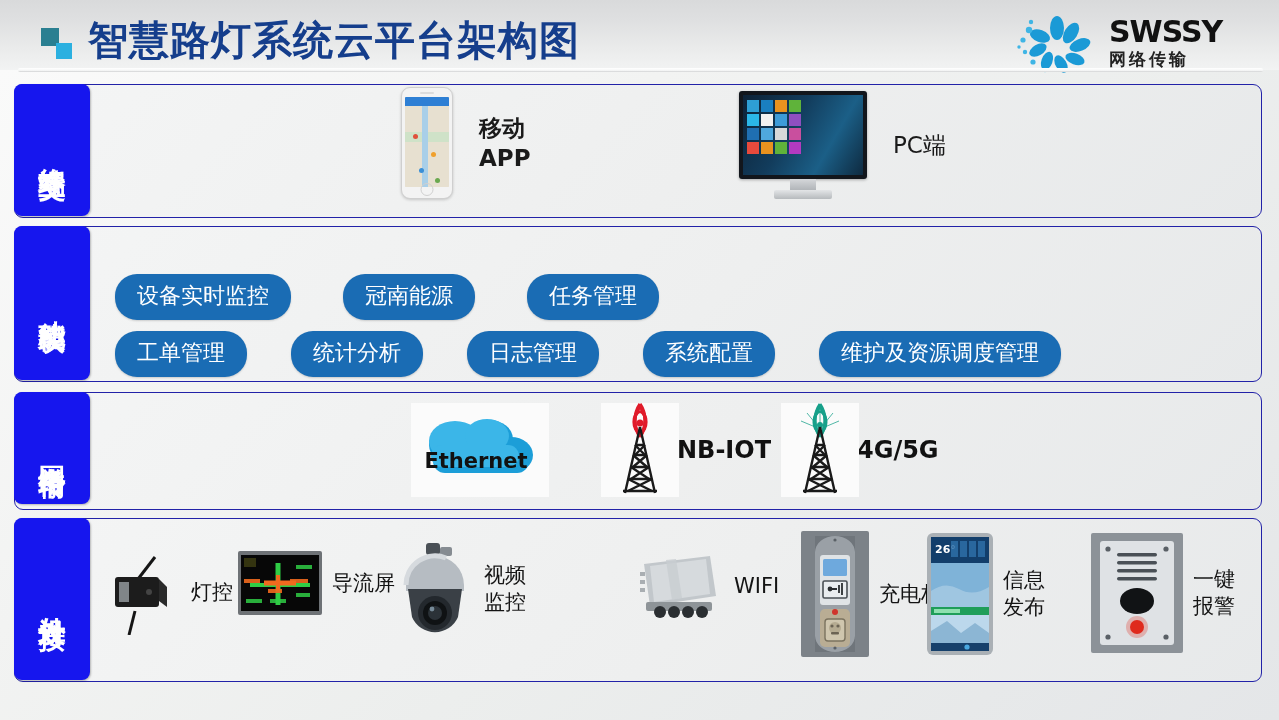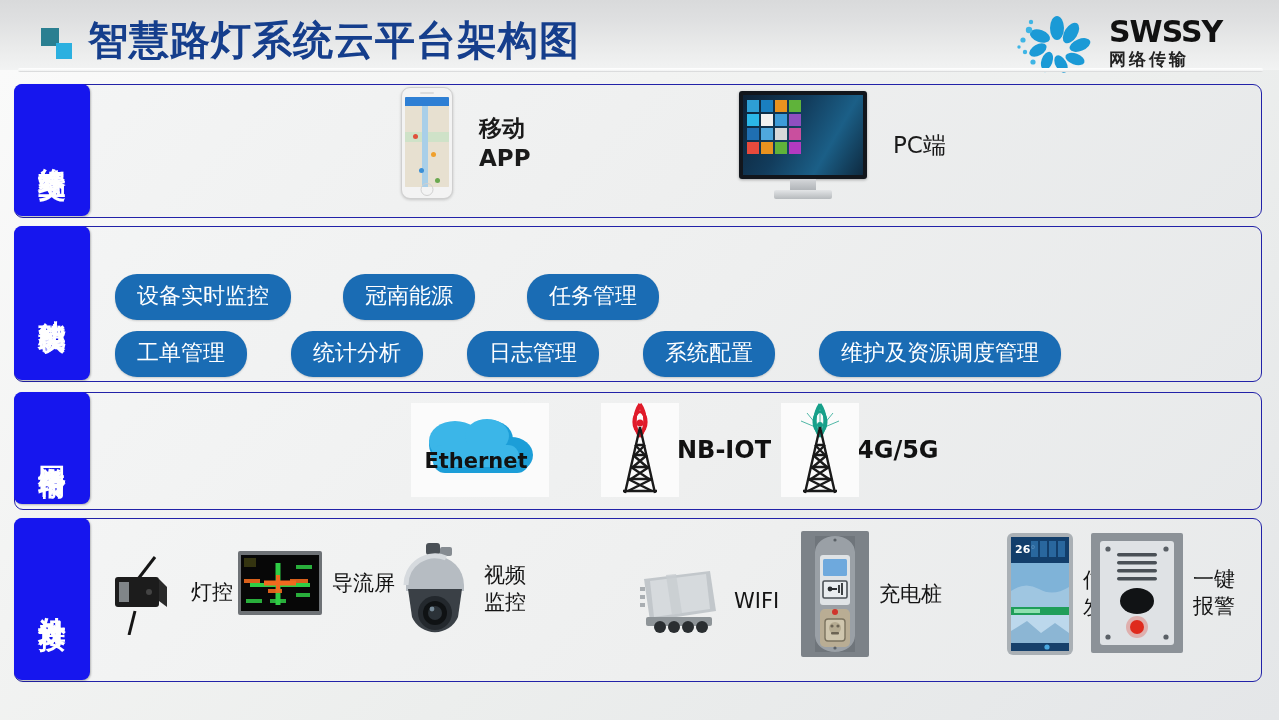--- a/index.html
+++ b/index.html
@@ -172,7 +172,7 @@
   #dev-weather { left: 422px; top: 20px; }
   #dev-wifi    { left: 545px; top: 46px; text-align: center; }
   #dev-charge  { left: 710px; top: 12px; }
-  #dev-info    { left: 916px; top: 14px; justify-content: flex-end; }
+  #dev-info    { left: 836px; top: 14px; justify-content: flex-end; }
   #dev-alarm   { left: 1000px; top: 14px; }
 </style>
 </head>

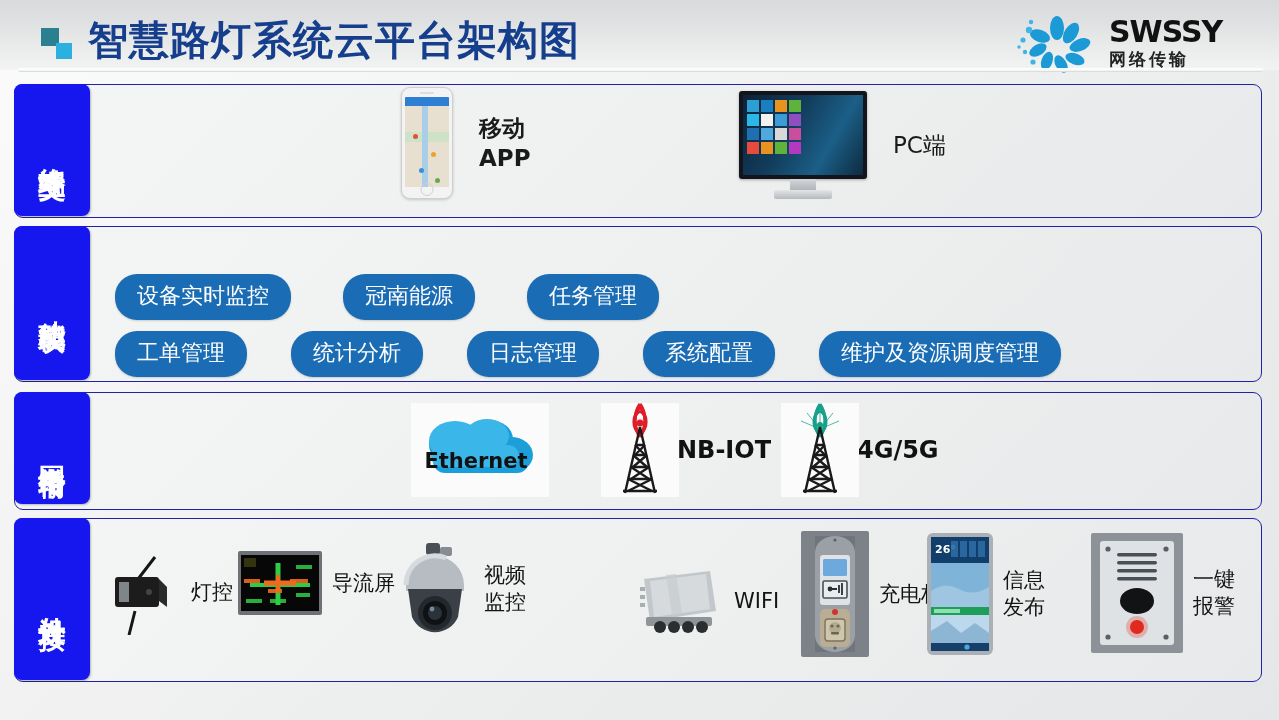--- a/index.html
+++ b/index.html
@@ -170,7 +170,7 @@
   #dev-guide   { left: 147px; top: 32px; }
   #dev-video   { left: 305px; top: 20px; }
   #dev-weather { left: 422px; top: 20px; }
-  #dev-wifi    { left: 545px; top: 46px; text-align: center; }
+  #dev-wifi    { left: 545px; top: 31px; text-align: center; }
   #dev-charge  { left: 710px; top: 12px; }
   #dev-info    { left: 836px; top: 14px; justify-content: flex-end; }
   #dev-alarm   { left: 1000px; top: 14px; }

